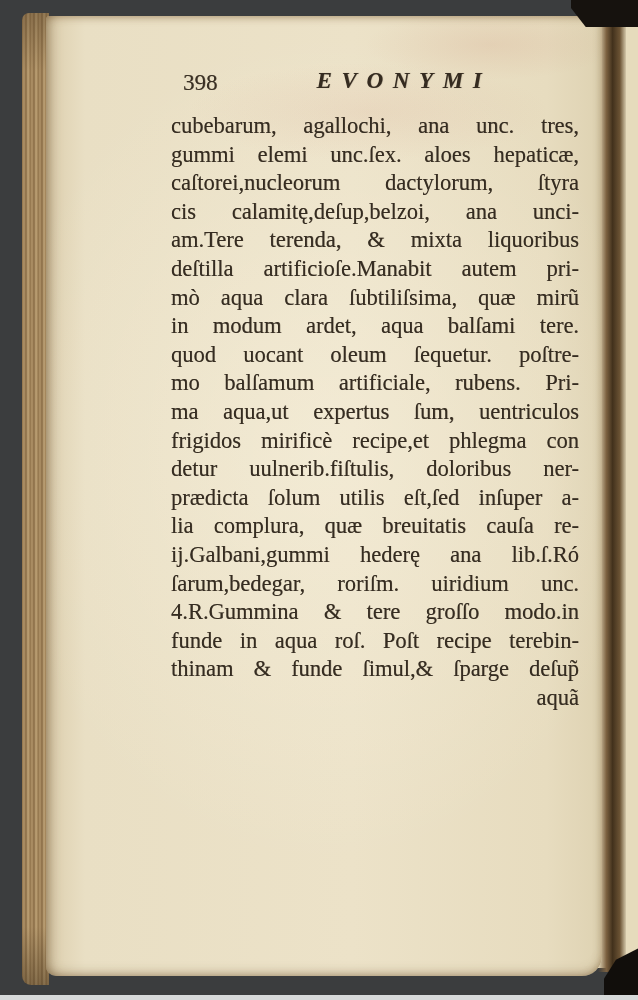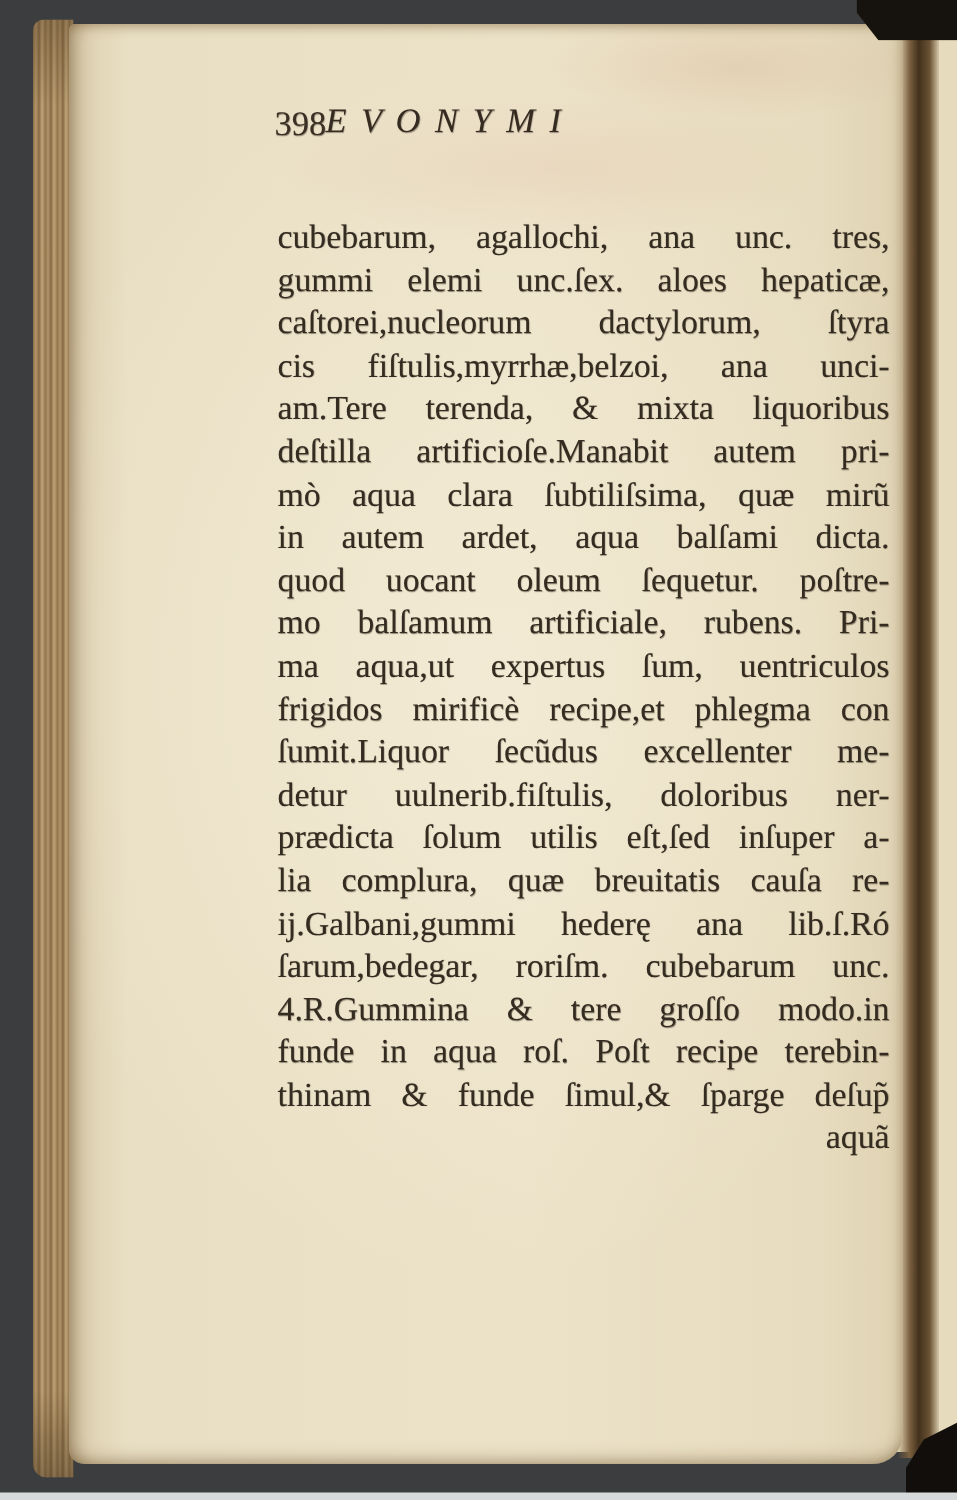--- a/index.html
+++ b/index.html
@@ -35,8 +35,8 @@
   .header-row{position:absolute;left:137px;top:52px;width:408px;height:32px;}
   .pagenum{position:absolute;left:0;top:2px;font-size:23px;color:#3a3024;
            text-shadow:.4px .4px .6px rgba(58,48,36,.5);}
-  .running{display:block;text-align:left;padding-left:34px;font-size:23px;
-           font-style:italic;font-weight:normal;letter-spacing:.42em;color:#352b20;
+  .running{display:block;text-align:center;padding-left:34px;font-size:23px;
+           font-style:italic;font-weight:bold;letter-spacing:.42em;color:#352b20;
            text-shadow:.4px .4px .7px rgba(53,43,32,.45);}
 
   

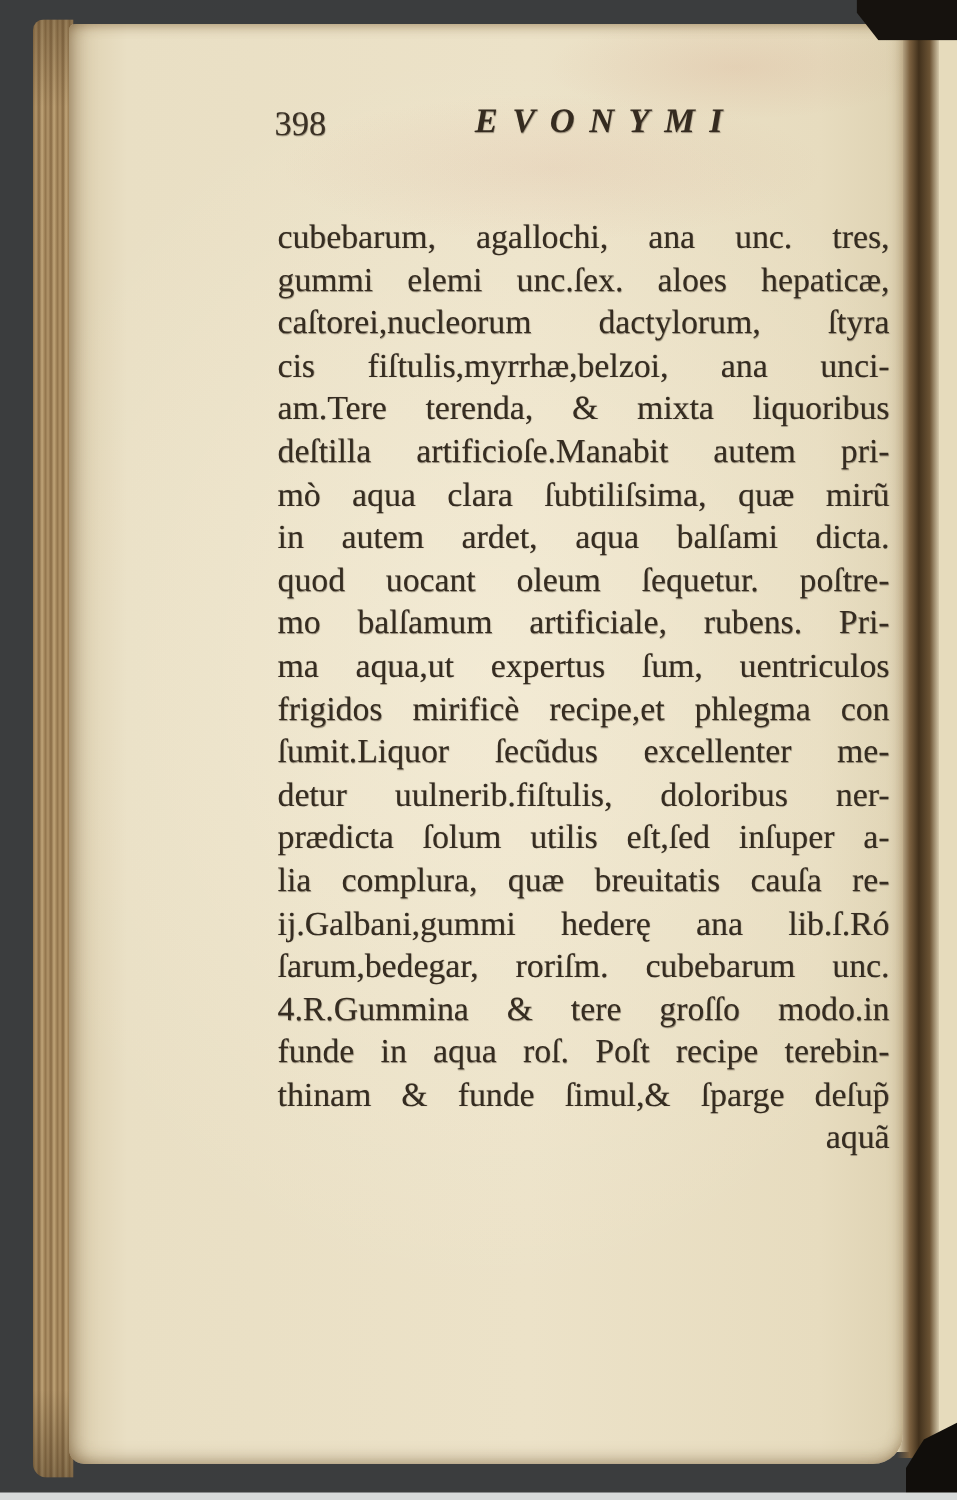--- a/index.html
+++ b/index.html
@@ -40,9 +40,9 @@
            text-shadow:.4px .4px .7px rgba(53,43,32,.45);}
 
   
-  .textblock{position:absolute;left:139px;top:96px;width:408px;color:#352c21;
+  .textblock{position:absolute;left:125px;top:96px;width:408px;color:#352c21;
              font-size:22.5px;line-height:28.6px;
-             text-shadow:.35px .35px .55px rgba(58,46,32,.5);margin-top:32px;}
+             text-shadow:.35px .35px .55px rgba(58,46,32,.5);}
   .line{text-align:justify;text-align-last:justify;height:28.6px;overflow:visible;}
   .line.catchword{text-align:center;text-align-last:right;}
 

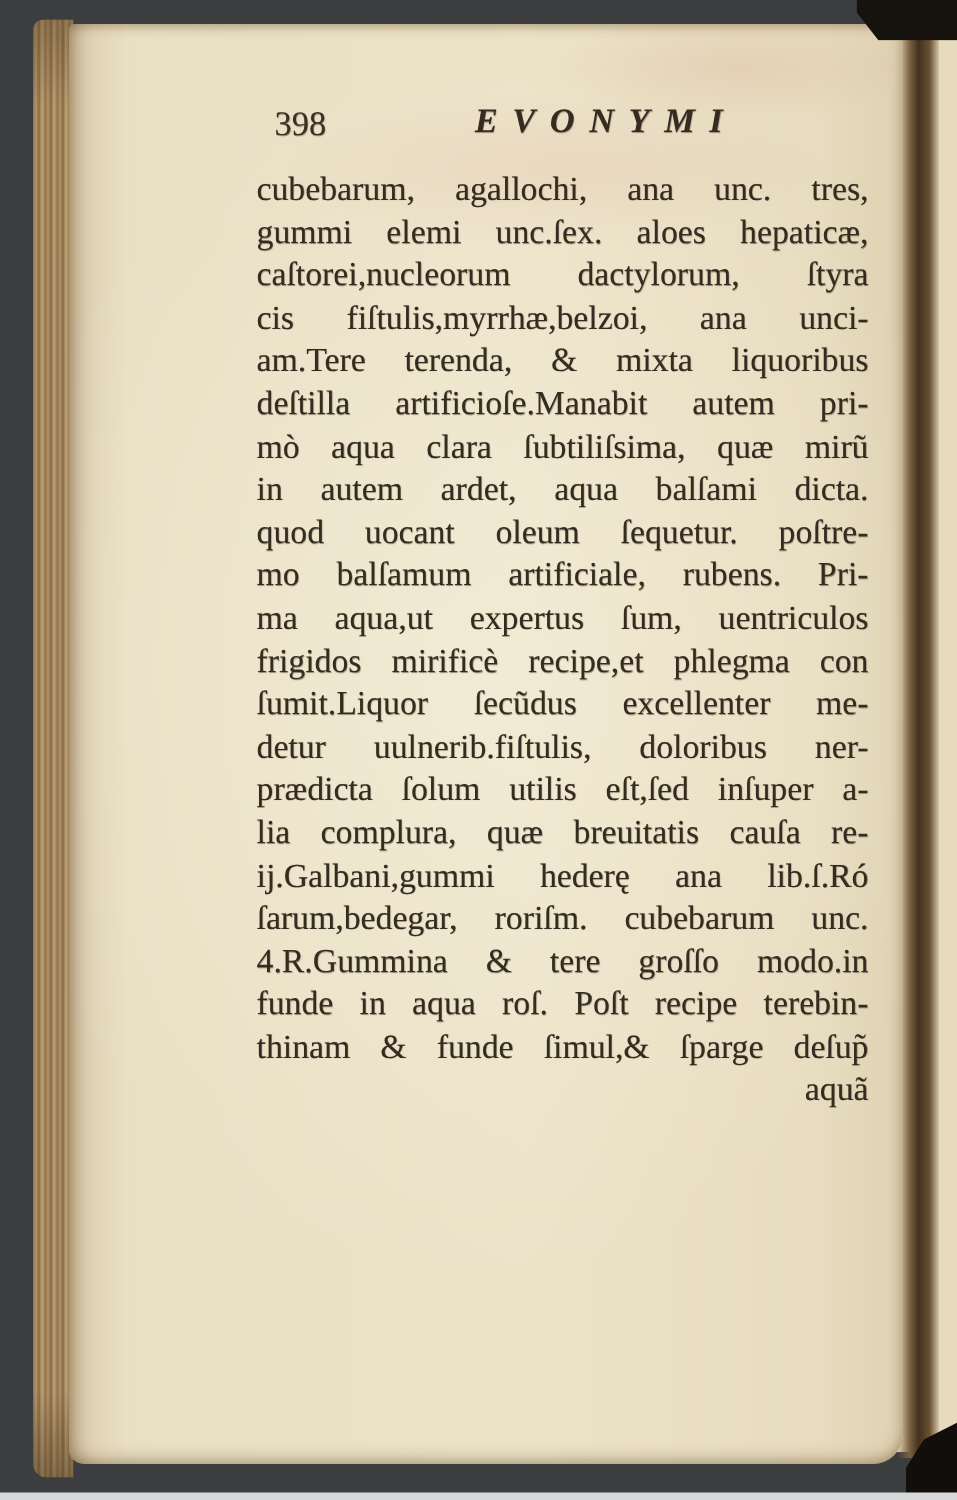--- a/index.html
+++ b/index.html
@@ -73,7 +73,7 @@
       <div class="line">cubebarum, agallochi, ana unc. tres,</div>
       <div class="line">gummi elemi unc.ſex. aloes hepaticæ,</div>
       <div class="line">caſtorei,nucleorum dactylorum, ſtyra</div>
-      <div class="line">cis fiſtulis,myrrhæ,belzoi, ana unci-</div>
+      <div class="line">cis calamitę,deſup,belzoi, ana unci-</div>
       <div class="line">am.Tere terenda, &amp; mixta liquoribus</div>
       <div class="line">deſtilla artificioſe.Manabit autem pri-</div>
       <div class="line">mò aqua clara ſubtiliſsima, quæ mirũ</div>

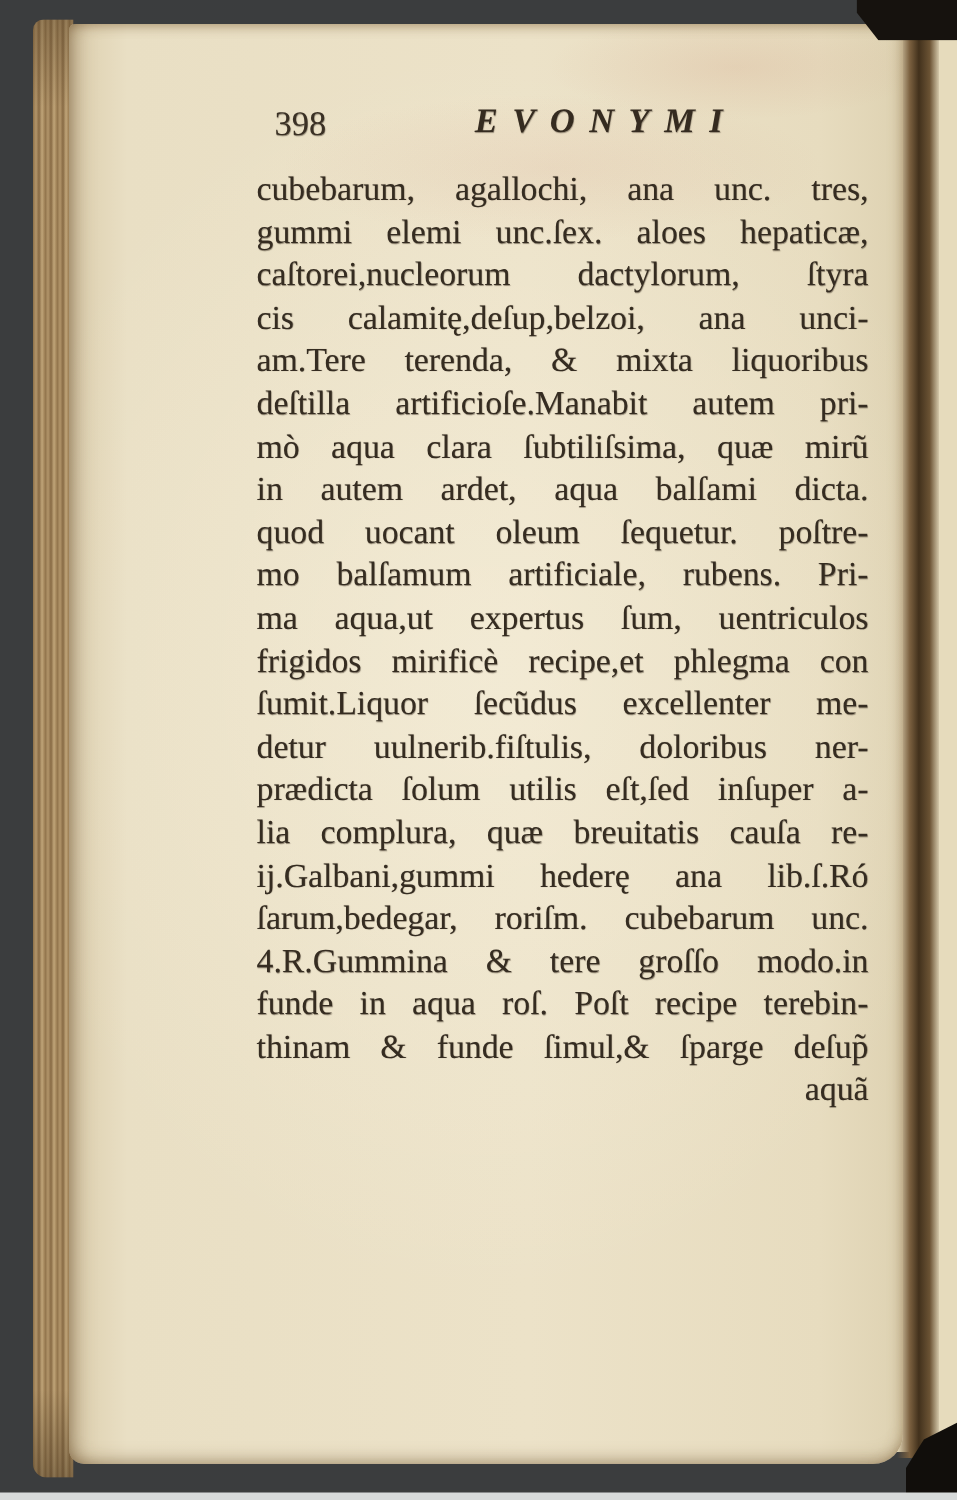--- a/index.html
+++ b/index.html
@@ -77,7 +77,7 @@
       <div class="line">am.Tere terenda, &amp; mixta liquoribus</div>
       <div class="line">deſtilla artificioſe.Manabit autem pri-</div>
       <div class="line">mò aqua clara ſubtiliſsima, quæ mirũ</div>
-      <div class="line">in autem ardet, aqua balſami dicta.</div>
+      <div class="line">in modum ardet, aqua balſami tere.</div>
       <div class="line">quod uocant oleum ſequetur. poſtre-</div>
       <div class="line">mo balſamum artificiale, rubens. Pri-</div>
       <div class="line">ma aqua,ut expertus ſum, uentriculos</div>

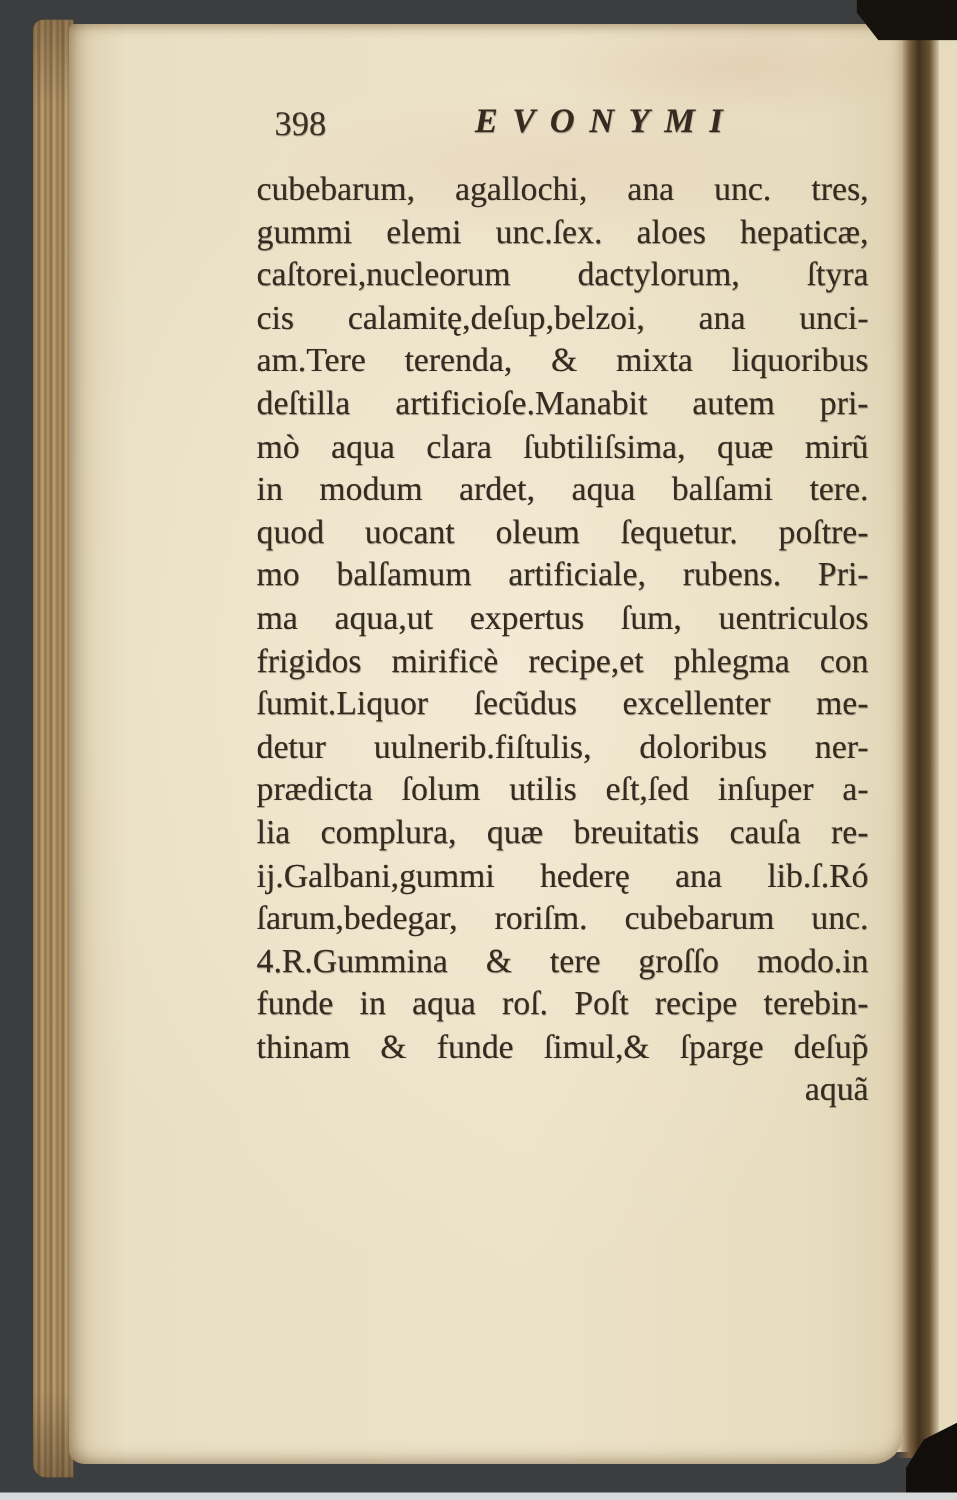--- a/index.html
+++ b/index.html
@@ -82,7 +82,6 @@
       <div class="line">mo balſamum artificiale, rubens. Pri-</div>
       <div class="line">ma aqua,ut expertus ſum, uentriculos</div>
       <div class="line">frigidos mirificè recipe,et phlegma con</div>
-      <div class="line">ſumit.Liquor ſecũdus excellenter me-</div>
       <div class="line">detur uulnerib.fiſtulis, doloribus ner-</div>
       <div class="line">prædicta ſolum utilis eſt,ſed inſuper a-</div>
       <div class="line">lia complura, quæ breuitatis cauſa re-</div>

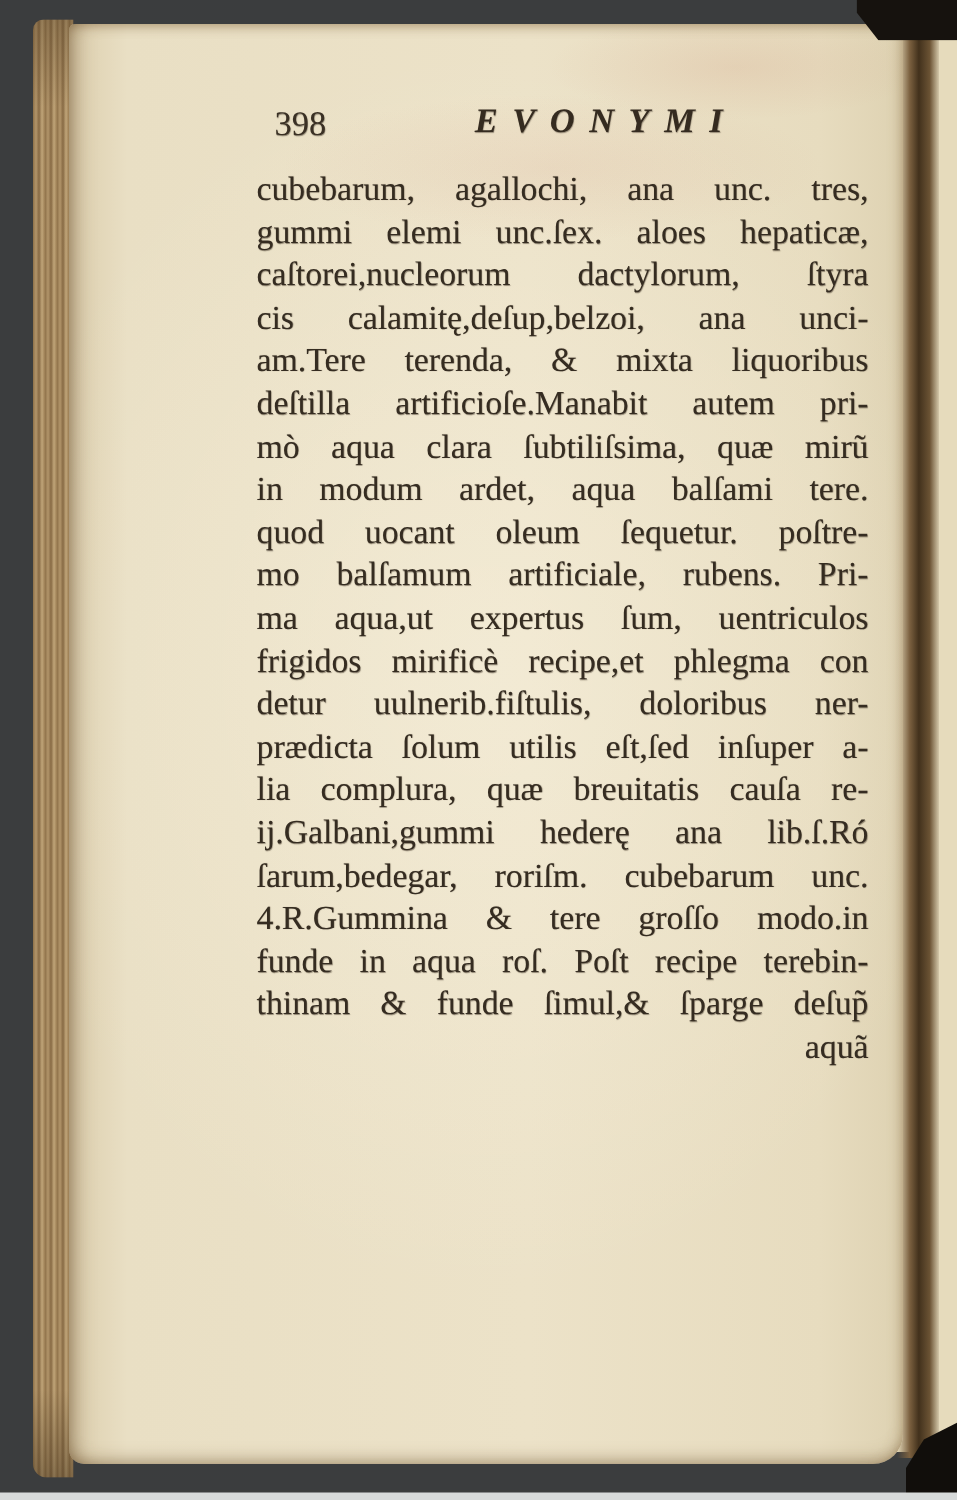--- a/index.html
+++ b/index.html
@@ -86,7 +86,7 @@
       <div class="line">prædicta ſolum utilis eſt,ſed inſuper a-</div>
       <div class="line">lia complura, quæ breuitatis cauſa re-</div>
       <div class="line">ij.Galbani,gummi hederę ana lib.ſ.Ró</div>
-      <div class="line">ſarum,bedegar, roriſm. cubebarum unc.</div>
+      <div class="line">ſarum,bedegar, roriſm. uiridium unc.</div>
       <div class="line">4.R.Gummina &amp; tere groſſo modo.in</div>
       <div class="line">funde in aqua roſ. Poſt recipe terebin-</div>
       <div class="line">thinam &amp; funde ſimul,&amp; ſparge deſup̃</div>

